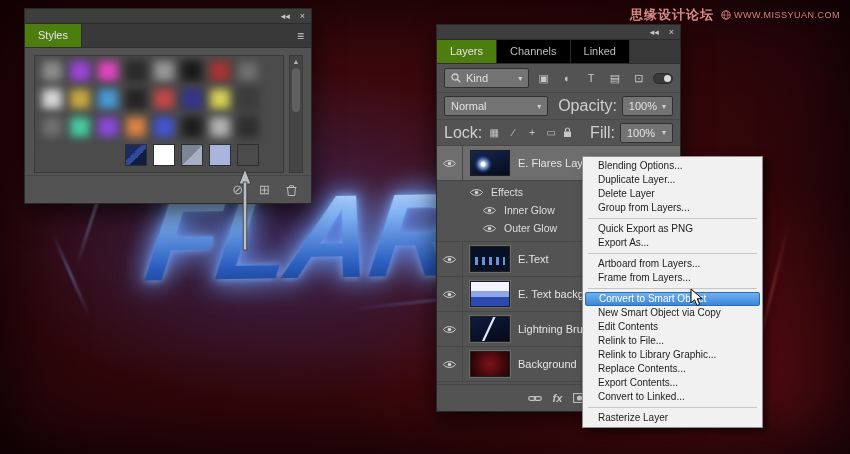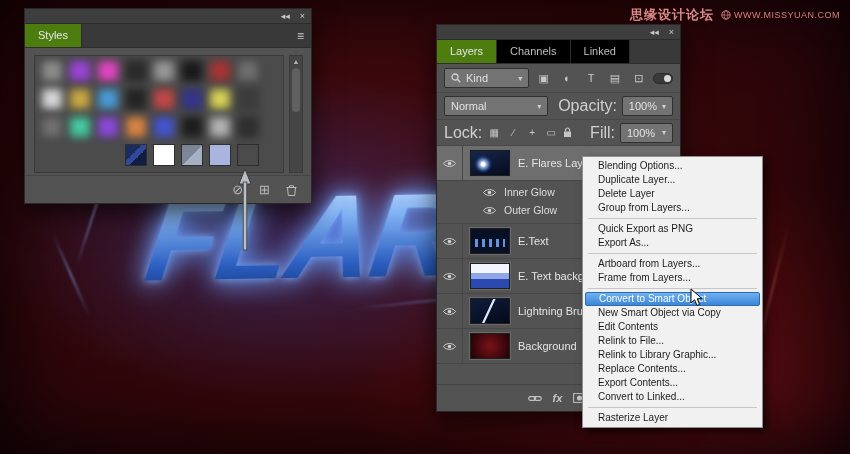--- a/index.html
+++ b/index.html
@@ -247,6 +247,13 @@
           <span class="fx-collapse">▲</span>
         </div>
         <div class="fx-block">
+          <div class="fx-row fx-head">
+            <span><svg width="13" height="9" viewBox="0 0 13 9">
+                <path d="M.5 4.5 C3 .6 10 .6 12.5 4.5 C10 8.4 3 8.4 .5 4.5 Z" fill="none" stroke="#d2d2d2"></path>
+                <circle cx="6.5" cy="4.5" r="1.8" fill="#d2d2d2"></circle>
+              </svg></span>
+            <span class="fx-label">Effects</span>
+          </div>
           <div class="fx-row fx-item">
             <span><svg width="13" height="9" viewBox="0 0 13 9">
                 <path d="M.5 4.5 C3 .6 10 .6 12.5 4.5 C10 8.4 3 8.4 .5 4.5 Z" fill="none" stroke="#d2d2d2"></path>

